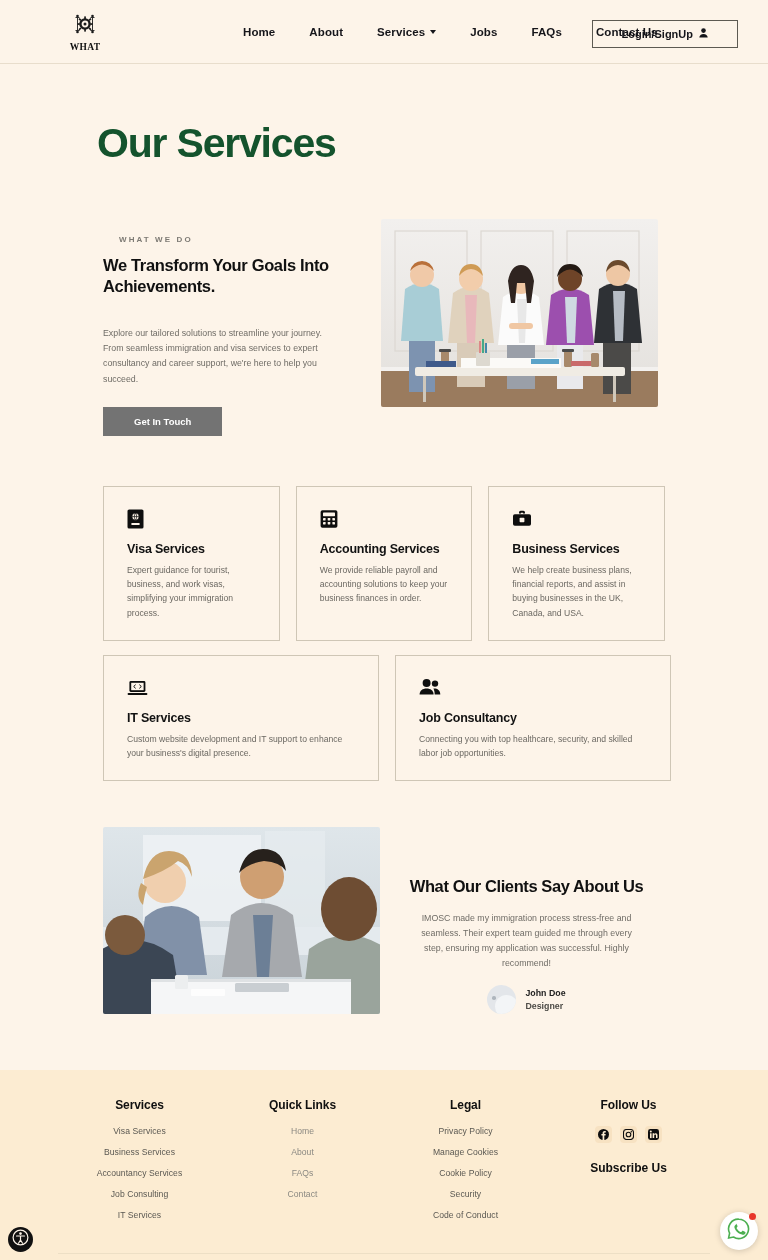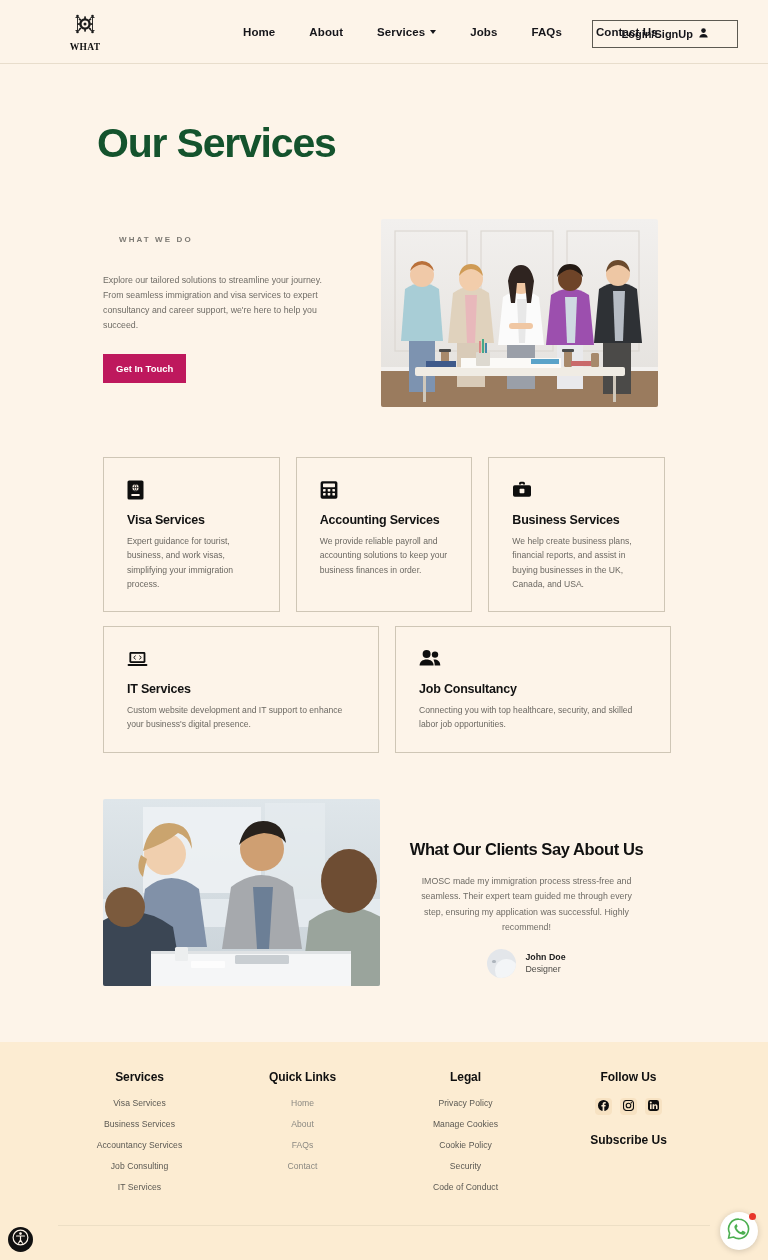--- a/index.html
+++ b/index.html
@@ -409,6 +409,7 @@
 <div class="hero">
   <div class="hero-left">
     <div class="eyebrow">WHAT WE DO</div>
+    <div class="hero-head">We Transform Your Goals Into Achievements.</div>
     <div class="hero-body">Explore our tailored solutions to streamline your journey. From seamless immigration and visa services to expert consultancy and career support, we're here to help you succeed.</div>
     <button class="cta">Get In Touch</button>
   </div>

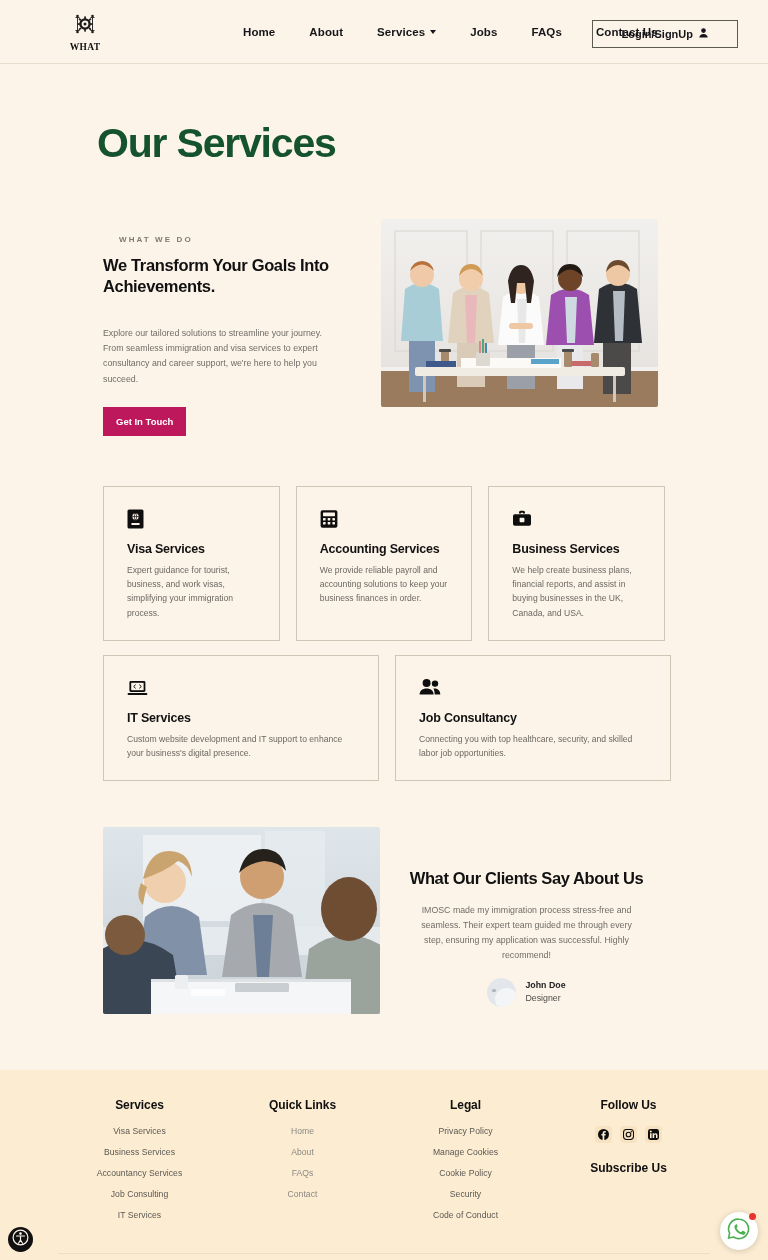--- a/index.html
+++ b/index.html
@@ -128,11 +128,11 @@
   }
   .cta {
     display: inline-block;
-    background: #be185d;
+    background: #737373;
     color: #fff;
     font-size: 9.5px;
     font-weight: 600;
-    padding: 9px 13px;
+    padding: 9px 31px;
     cursor: pointer;
     border: none;
     font-family: "Liberation Sans", sans-serif;

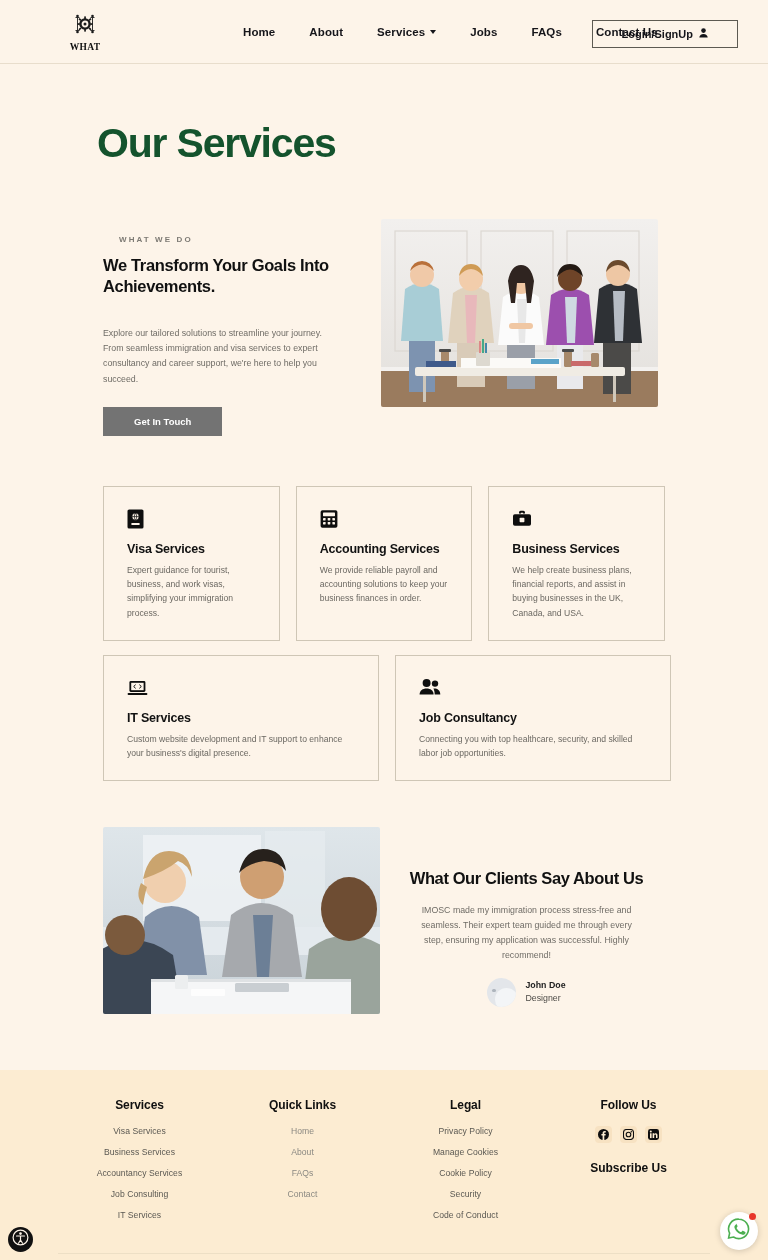--- a/index.html
+++ b/index.html
@@ -182,7 +182,7 @@
   .testimonial {
     display: flex;
     margin: 46px 95px 0 103px;
-    align-items: center;
+    align-items: flex-end;
   }
   .test-img {
     width: 277px;

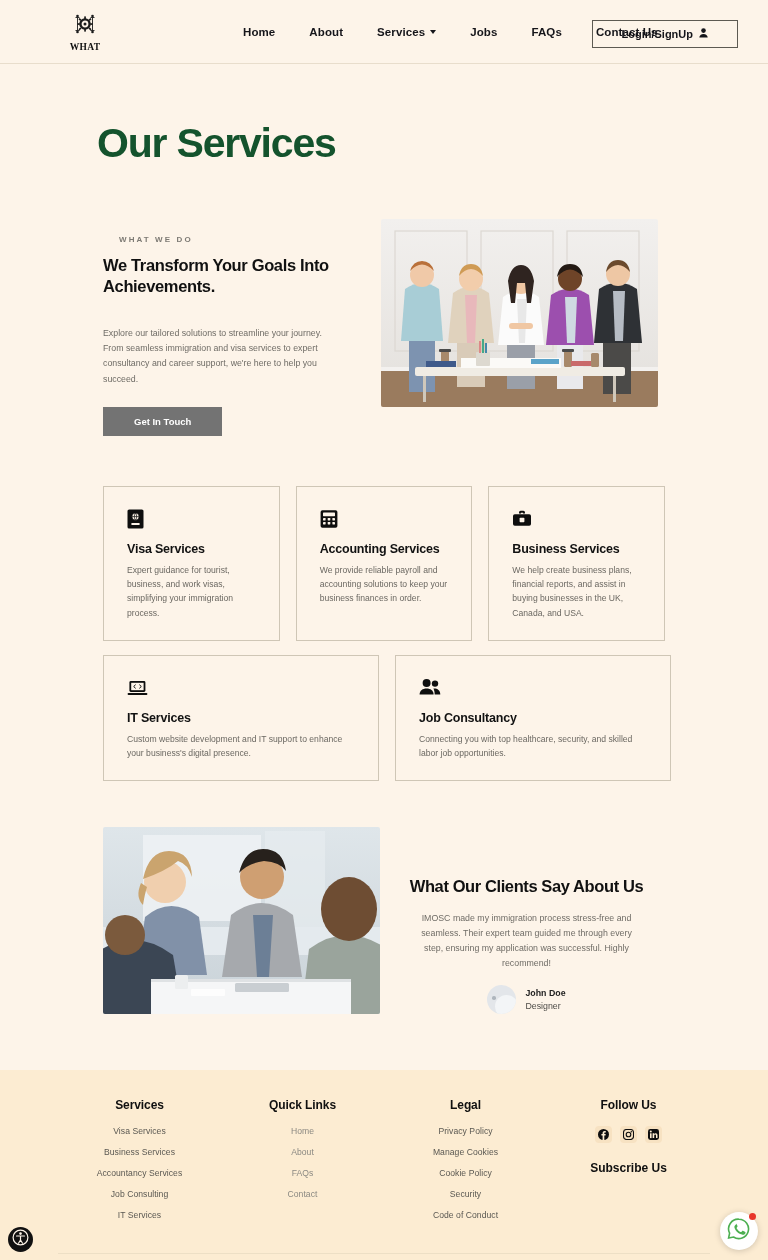--- a/index.html
+++ b/index.html
@@ -243,7 +243,7 @@
   }
   .person-meta { text-align: left; }
   .person-name { font-size: 8.8px; font-weight: 700; color: #222; line-height: 1.45; }
-  .person-role { font-size: 8.8px; color: #4d4b47; line-height: 1.45; }
+  .person-role { font-size: 8.8px; color: #4d4b47; line-height: 1.45; font-weight: bold; }
 
   
   .footer {

